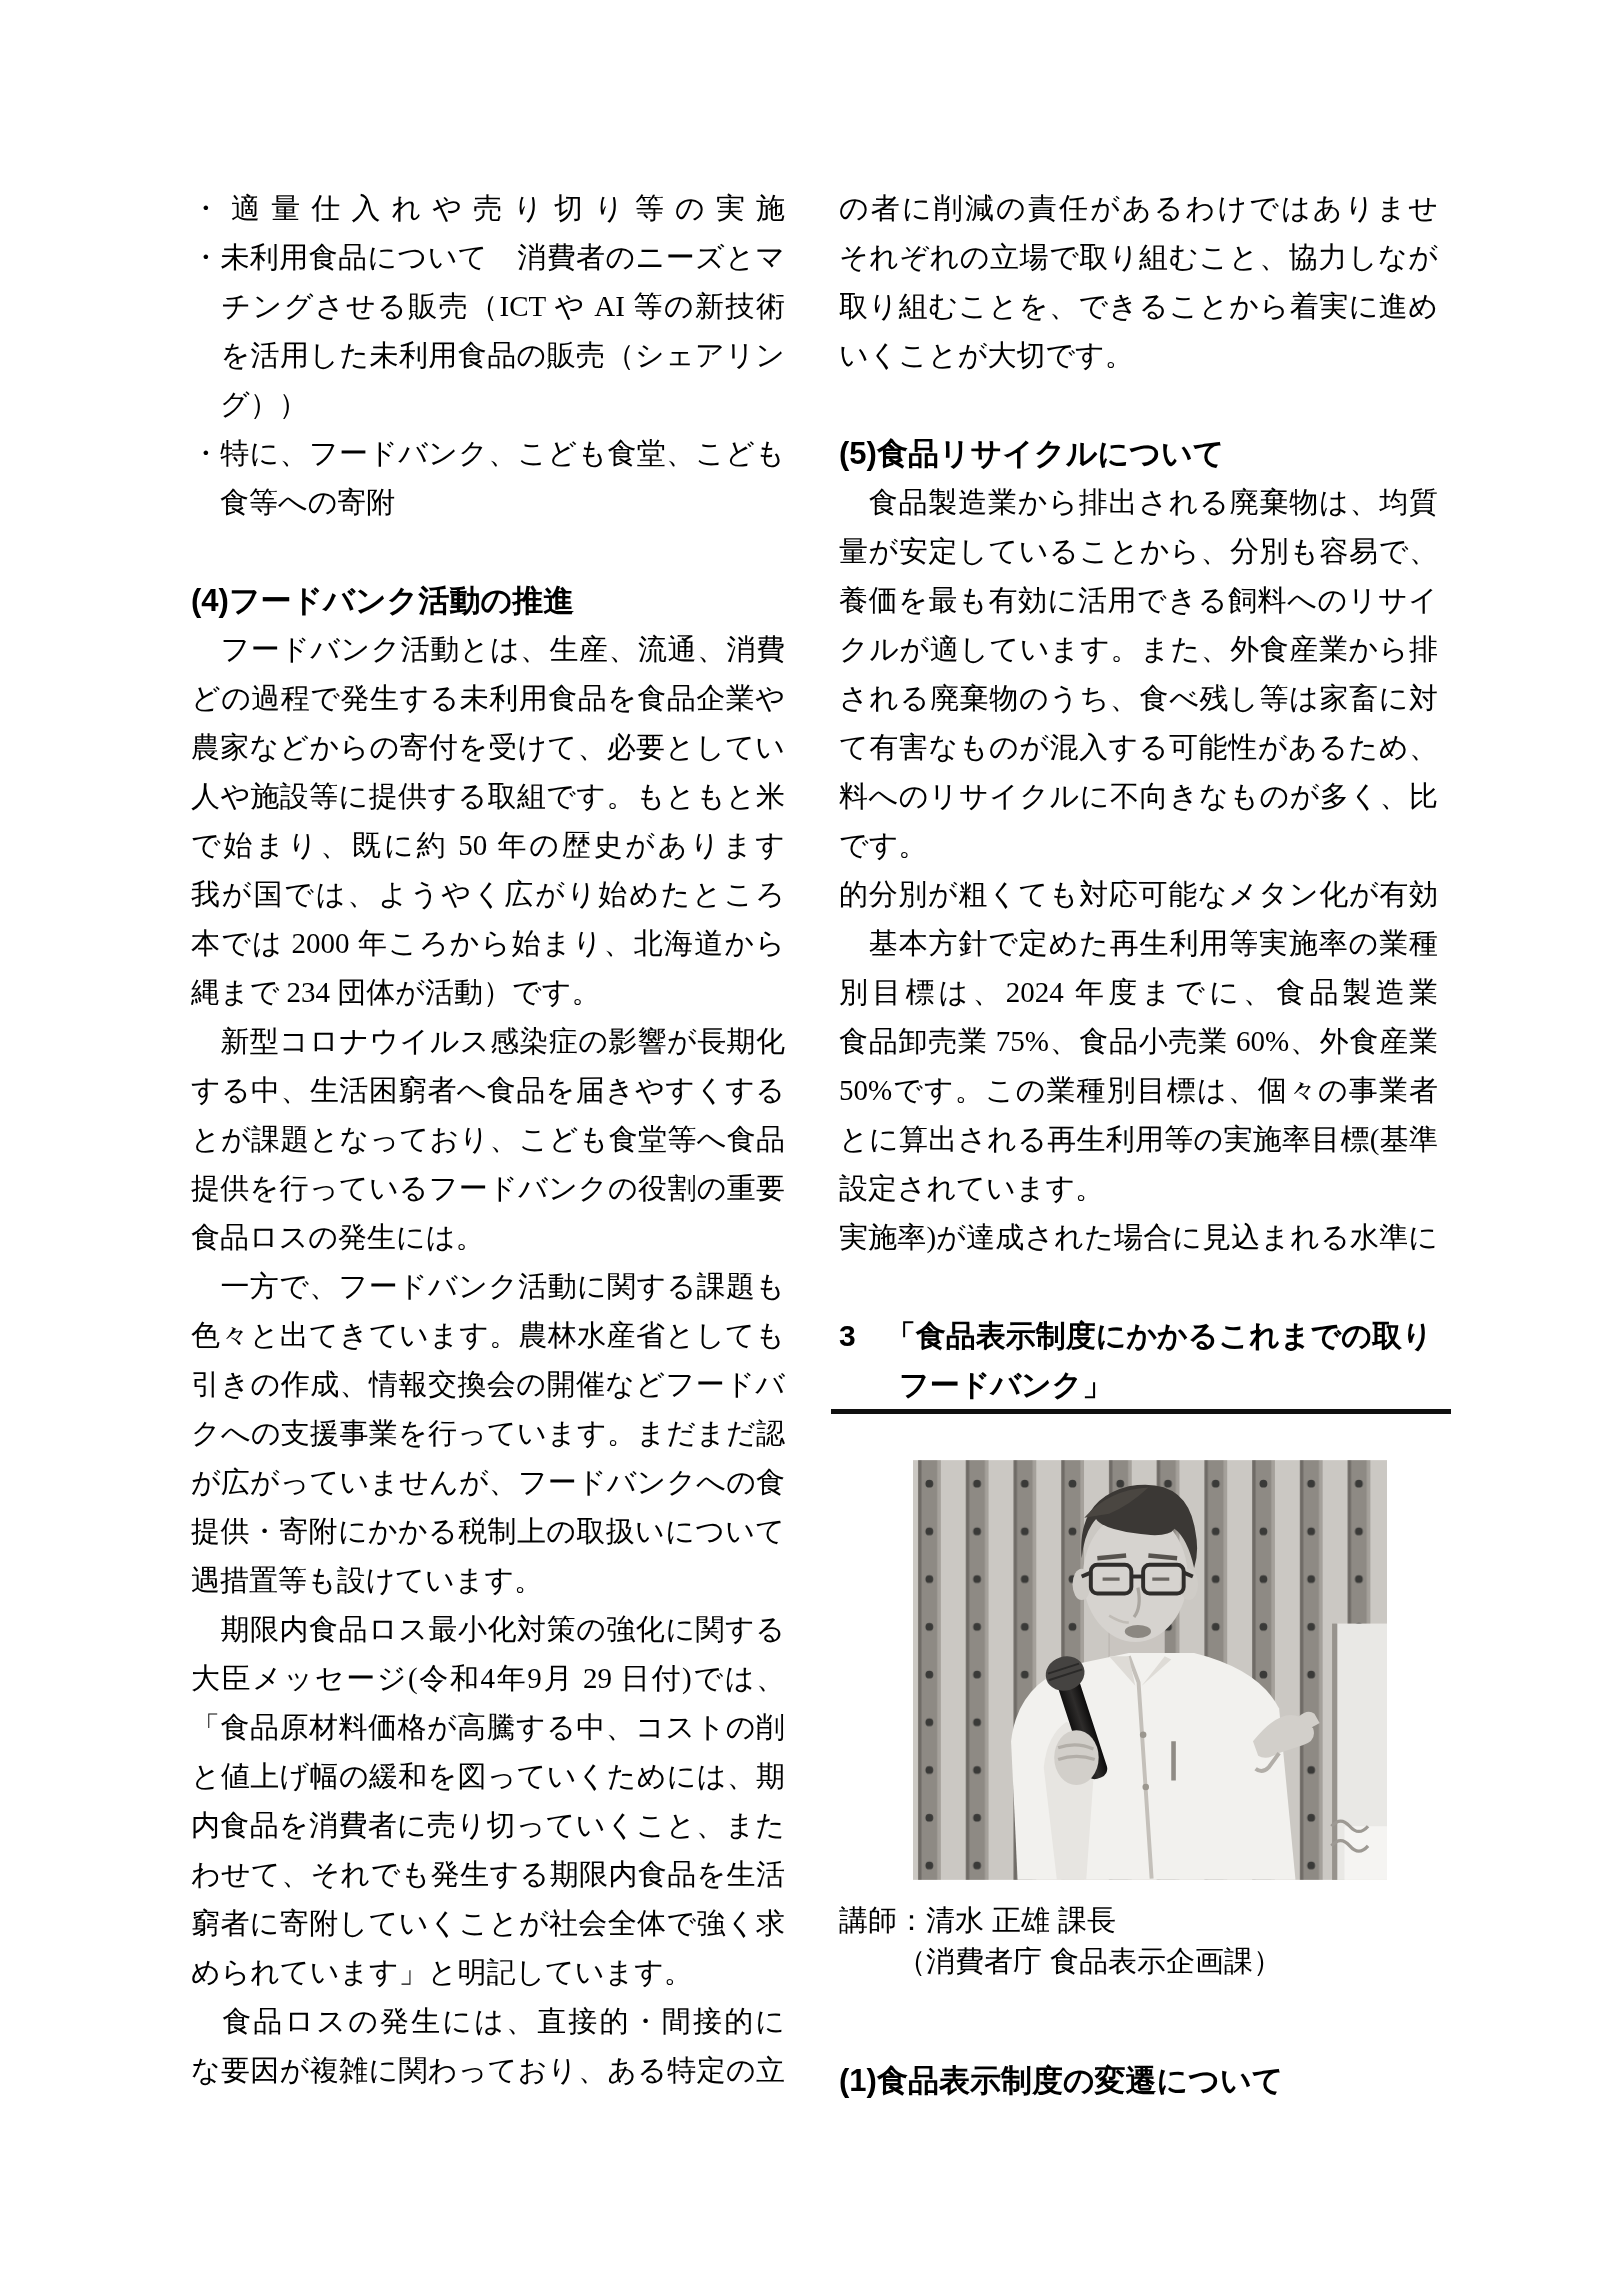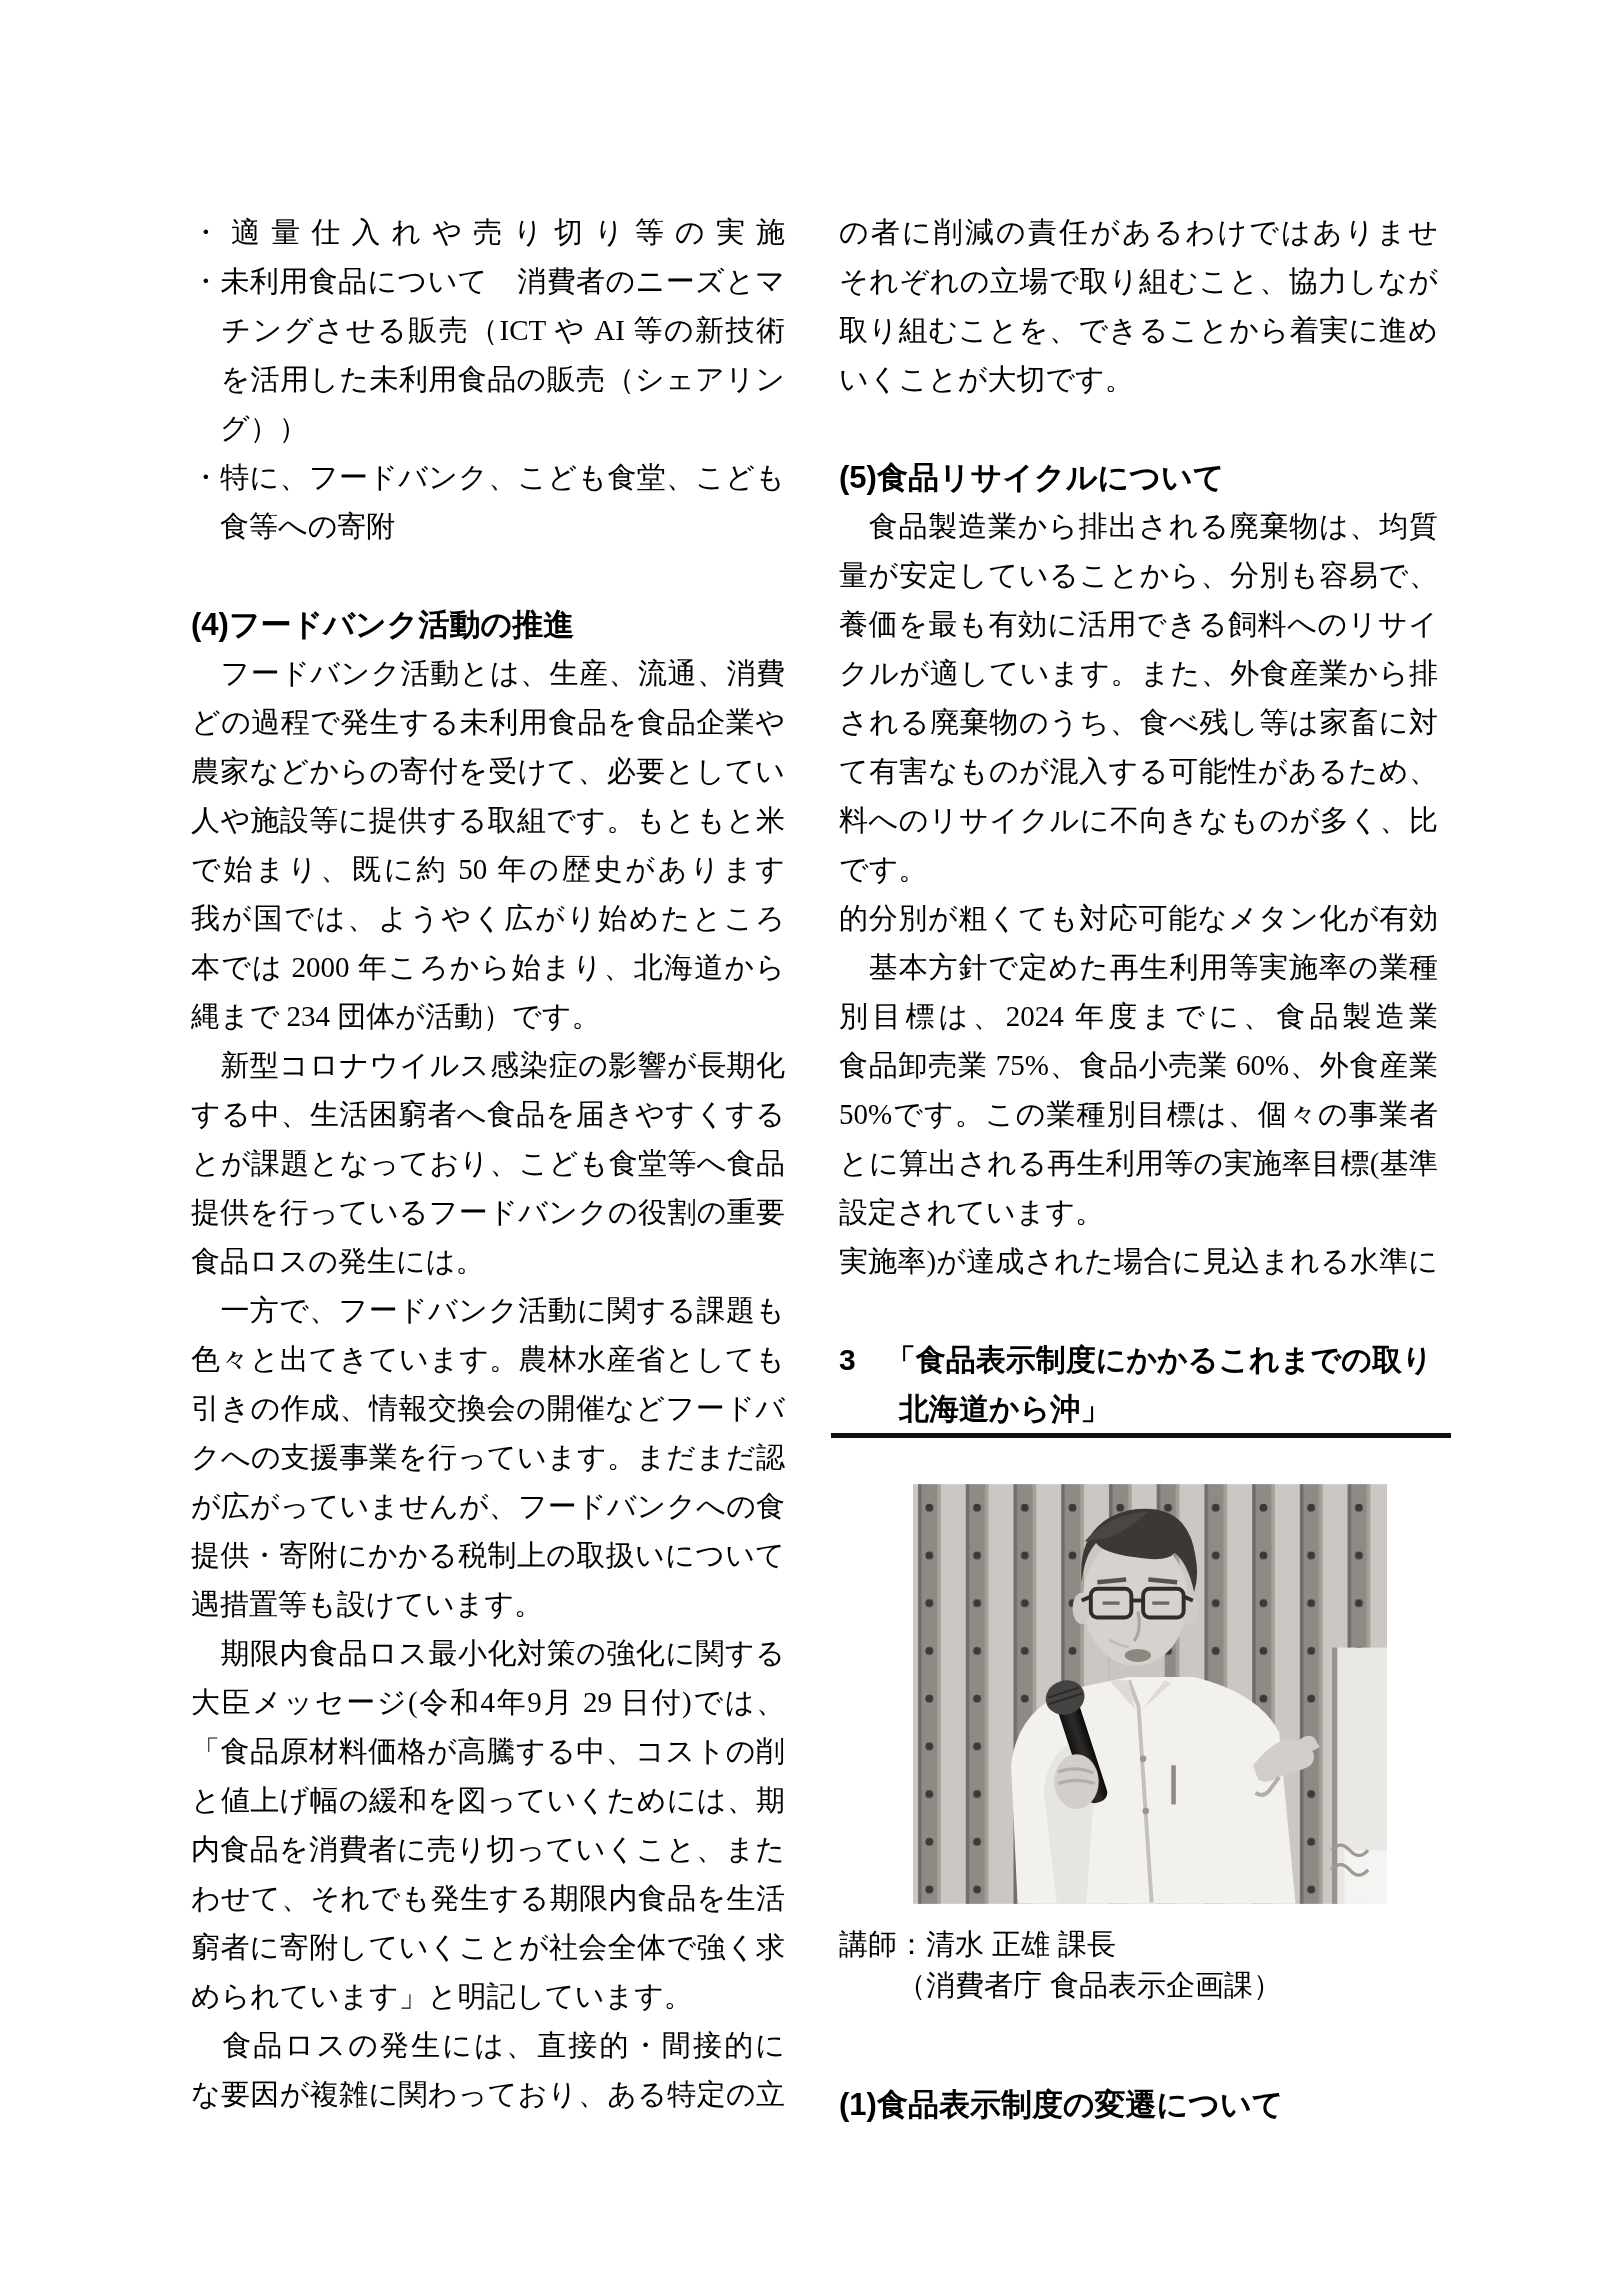--- a/index.html
+++ b/index.html
@@ -11,7 +11,7 @@
     font-family:"Liberation Serif","DejaVu Serif",serif;
     overflow:hidden;
   }
-  .col{position:absolute;top:208px;}
+  .col{position:absolute;top:184px;}
   .col.left{left:191px;width:594px;}
   .col.right{left:839px;width:599px;}
 

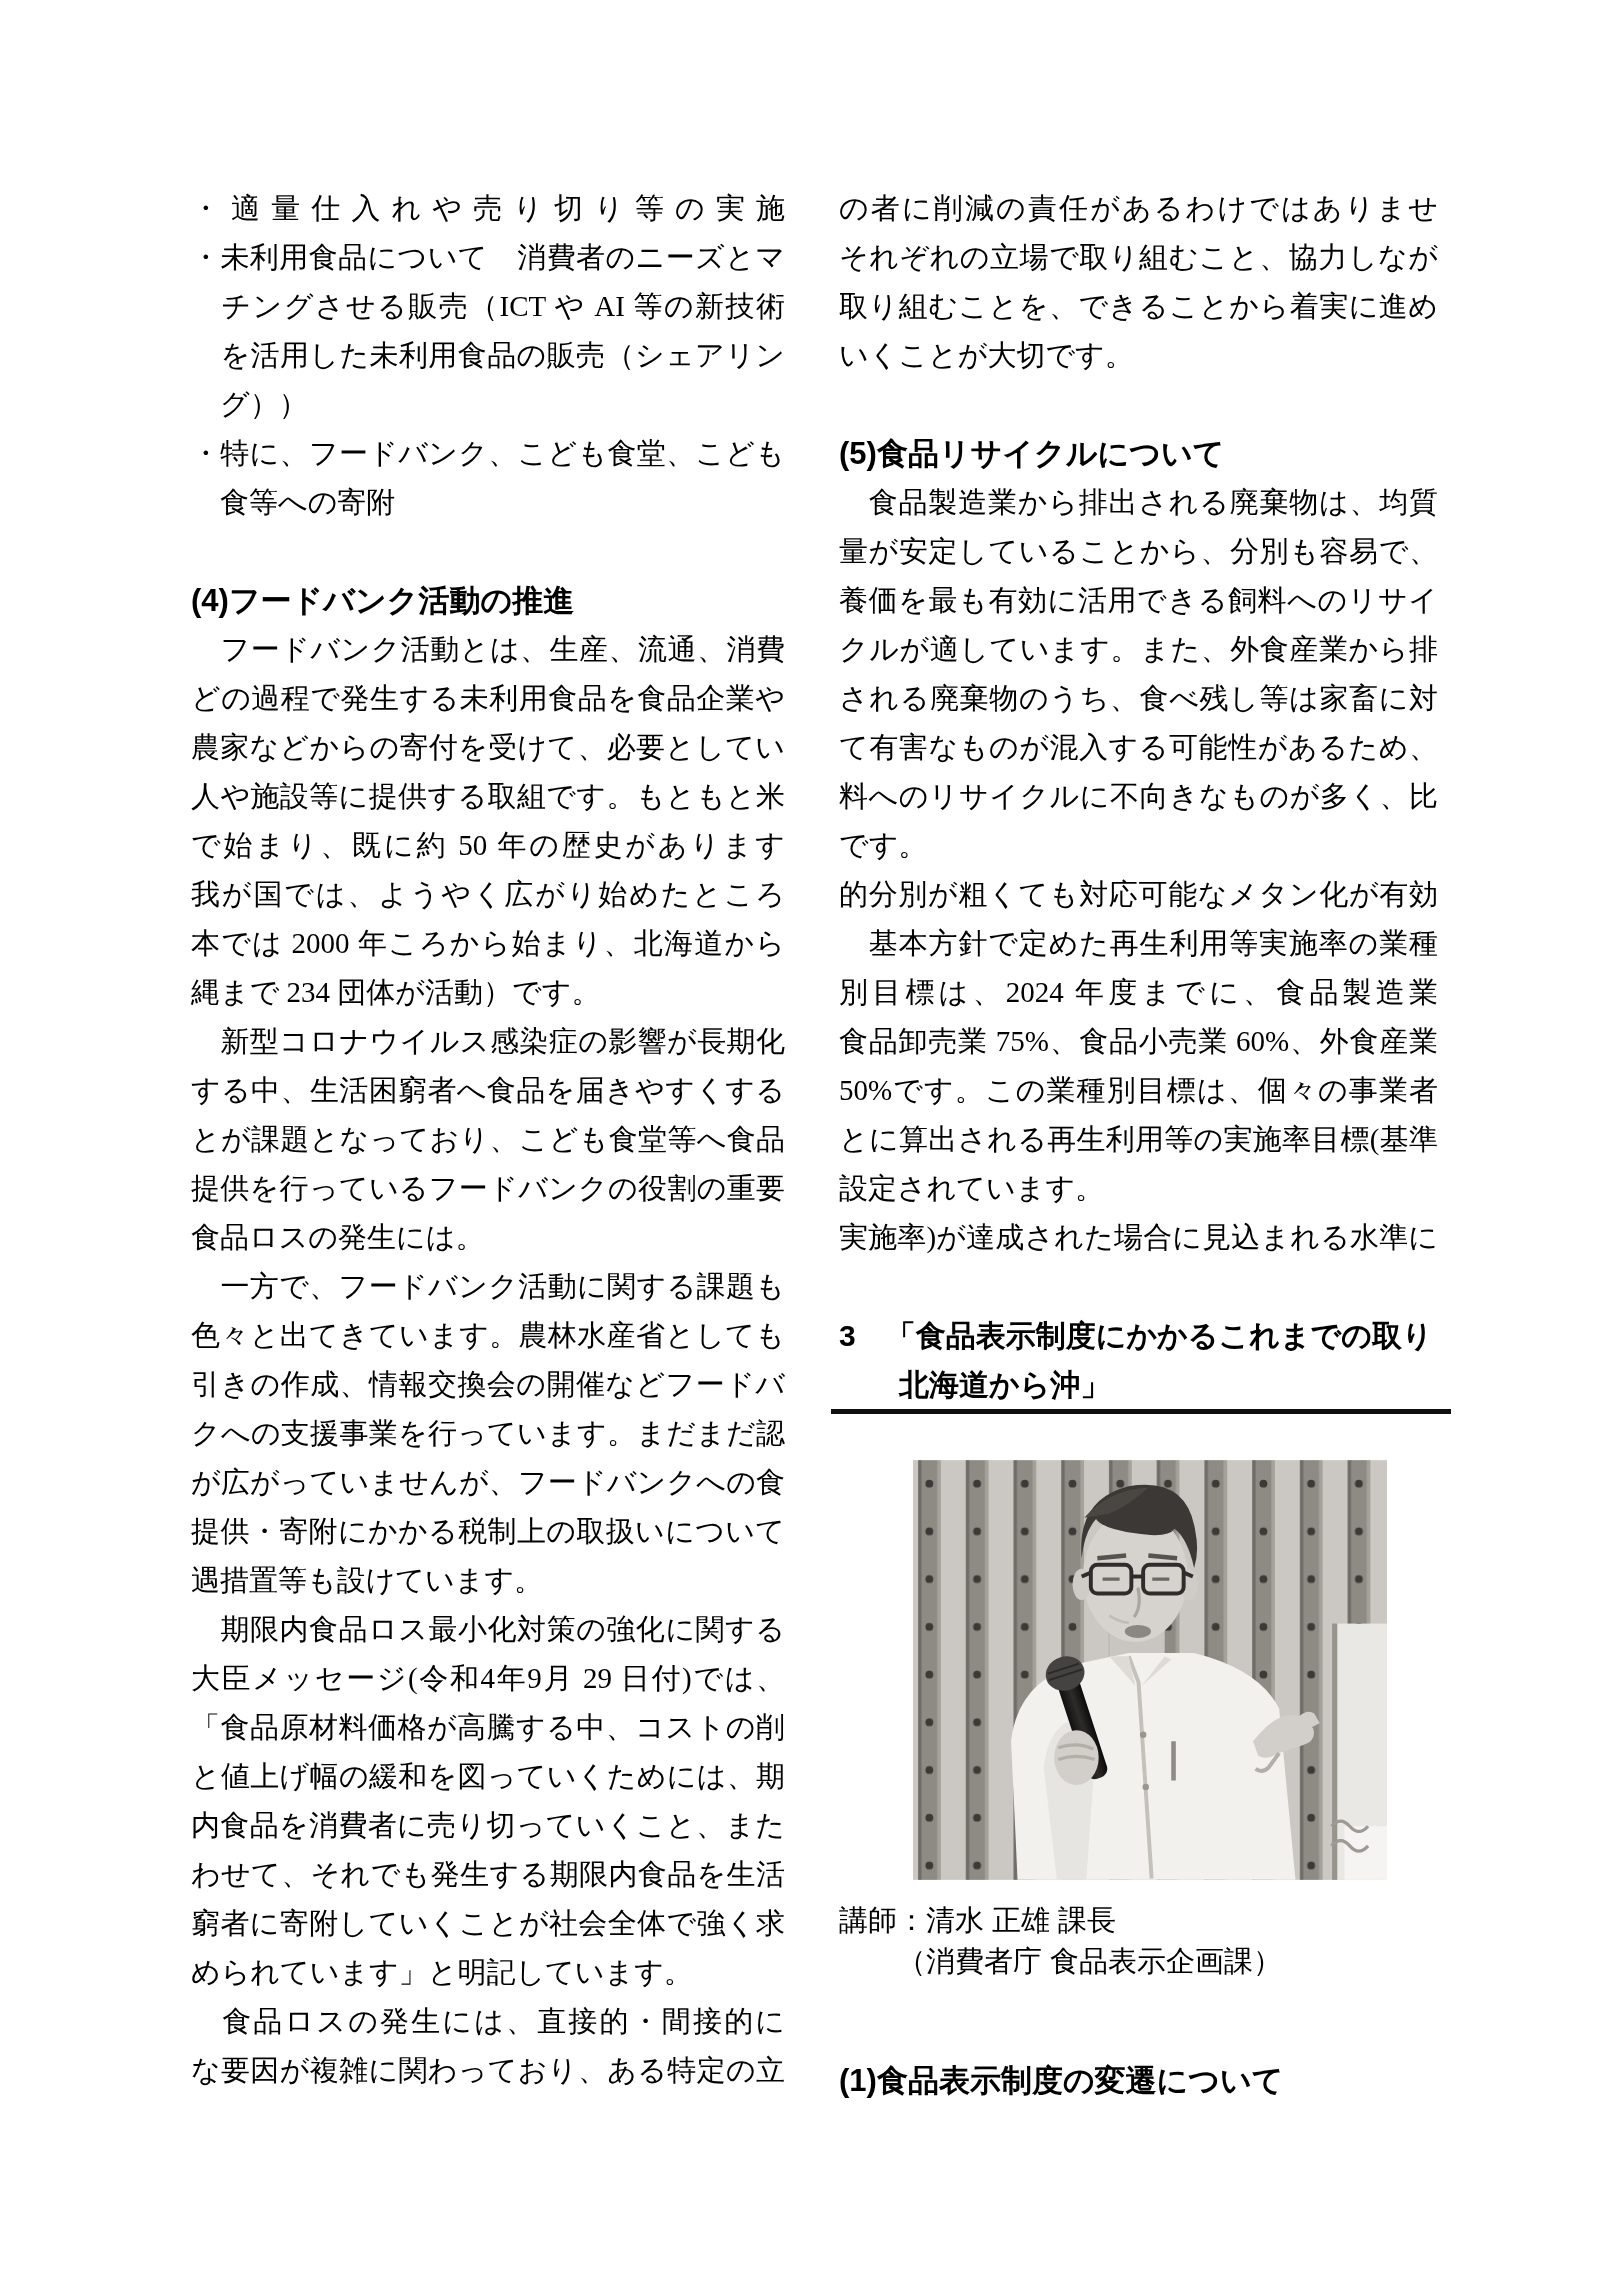--- a/index.html
+++ b/index.html
@@ -158,7 +158,7 @@
 
     <div class="h3block nojust">
         <div class="tline">3　「食品表示制度にかかるこれまでの取り</div>
-        <div class="tline pl">　　北海道から沖」</div>
+        <div class="tline pl">　　フードバンク」</div>
       </div>
 
     <div class="rule"></div>

